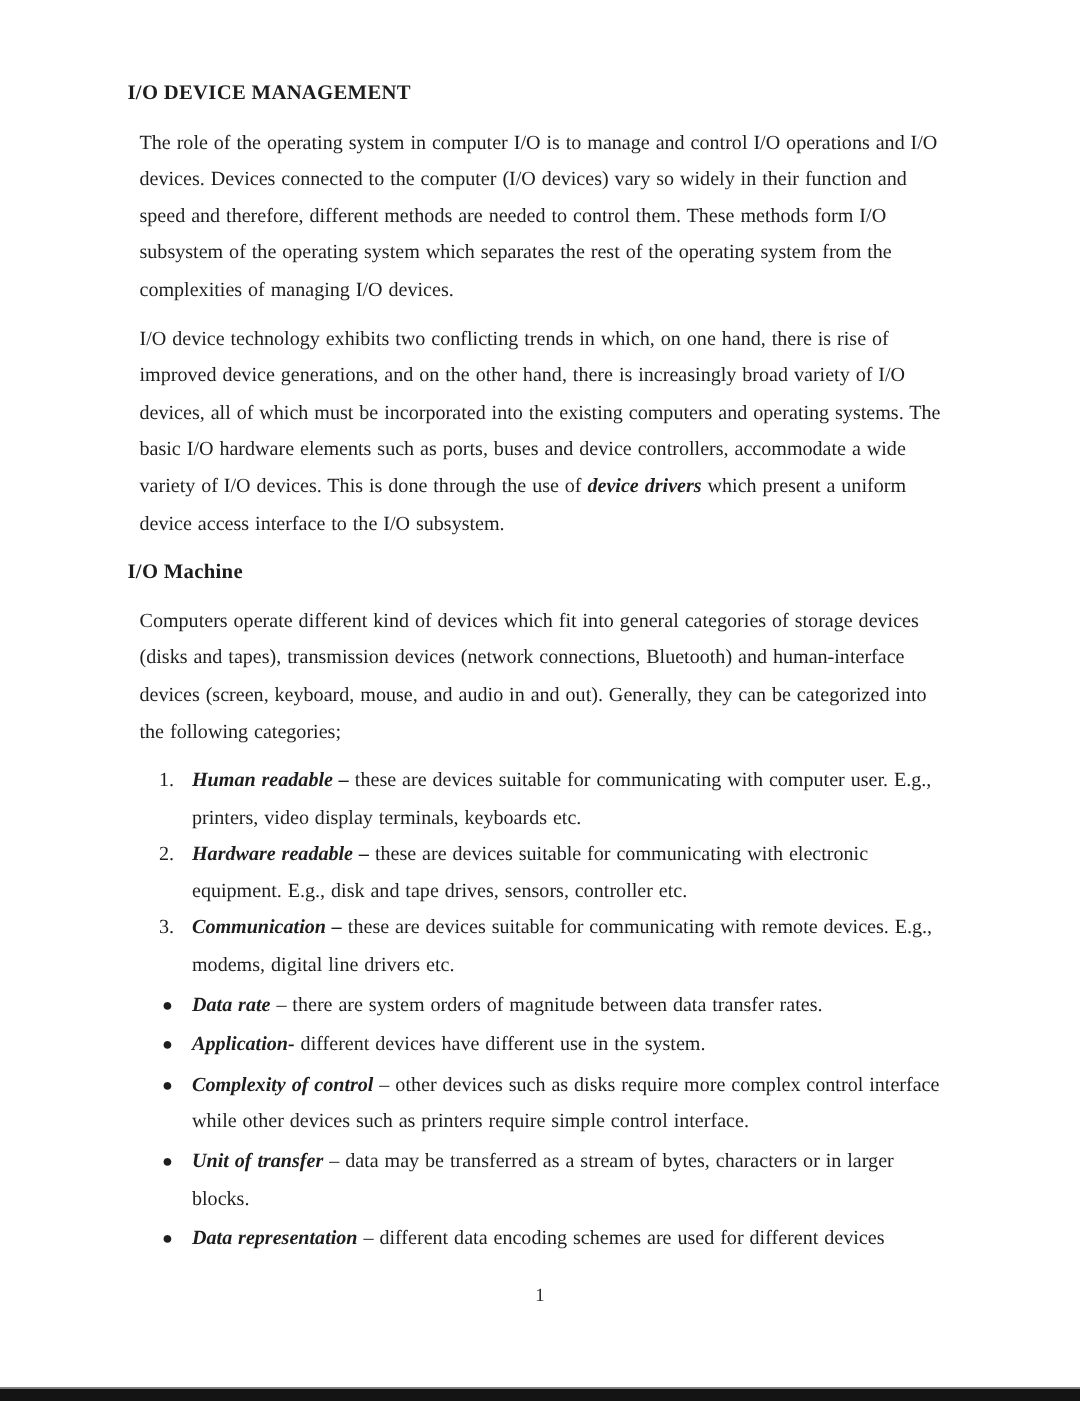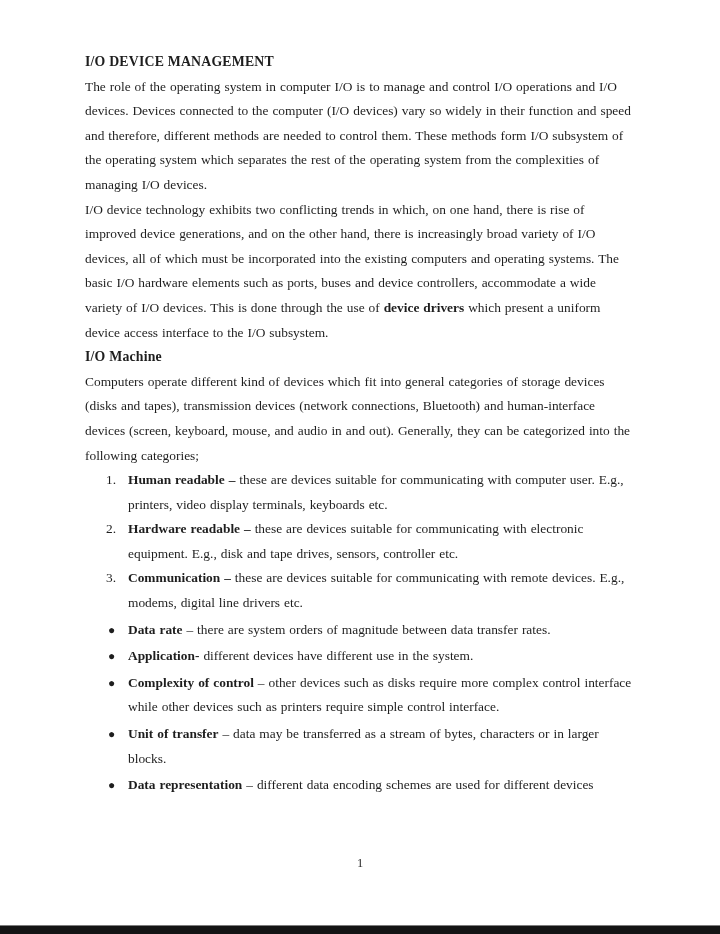--- a/index.html
+++ b/index.html
@@ -26,7 +26,7 @@
   .para {
     font-size: 13.4px;
     line-height: 24.6px;
-    margin: 0;
+    margin: 8px;
     text-align: left;
     word-spacing: 0.6px;
   }

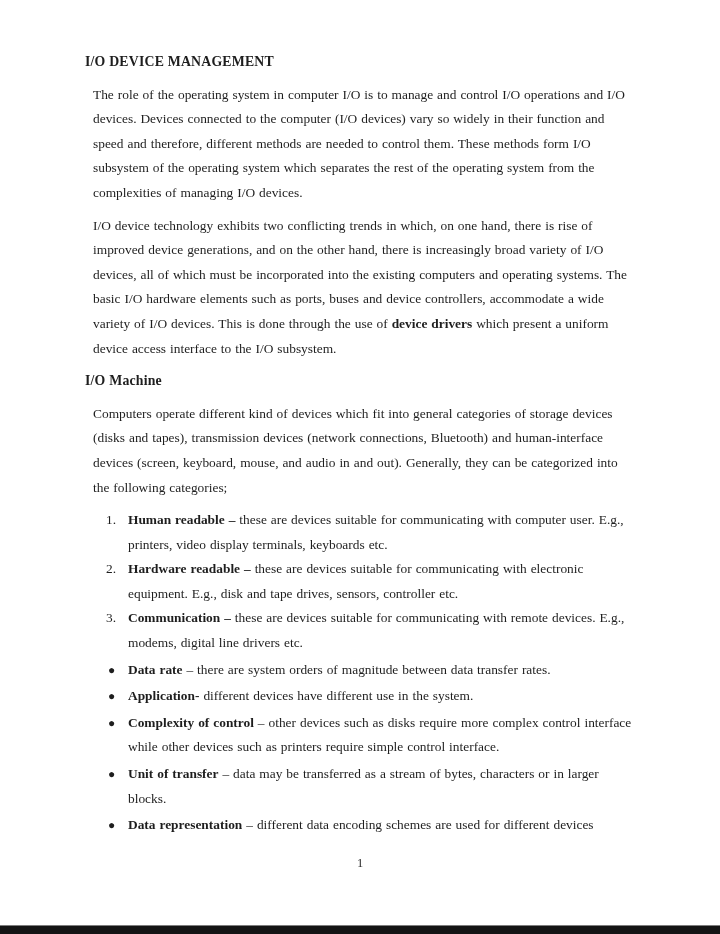--- a/index.html
+++ b/index.html
@@ -62,7 +62,7 @@
     background: #141414;
     border-top: 1px solid #7d7d7d;
   }
-  b { font-weight: bold; }
+  b { font-weight: bold; font-style: italic; }
 </style>
 </head>
 <body>

